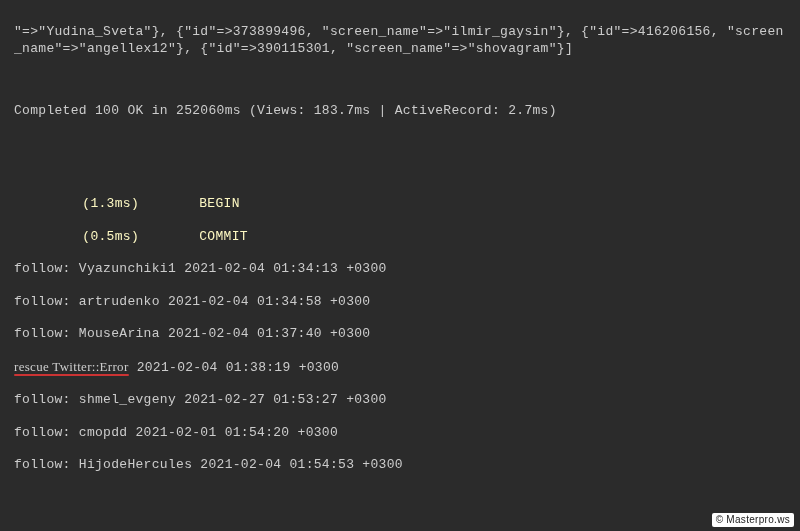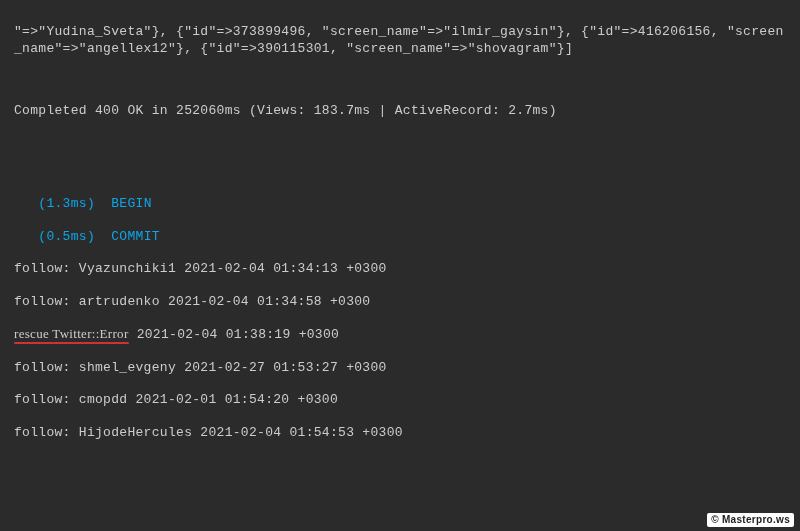--- a/index.html
+++ b/index.html
@@ -64,7 +64,7 @@
 <div class="term">
 <div>"=&gt;"Yudina_Sveta"}, {"id"=&gt;373899496, "screen_name"=&gt;"ilmir_gaysin"}, {"id"=&gt;416206156, "screen_name"=&gt;"angellex12"}, {"id"=&gt;390115301, "screen_name"=&gt;"shovagram"}]</div>
 <div class="blankline"></div>
-<div>Completed 400 OK in 252060ms (Views: 183.7ms | ActiveRecord: 2.7ms)</div>
+<div>Completed 100 OK in 252060ms (Views: 183.7ms | ActiveRecord: 2.7ms)</div>
 <div class="blankline"></div>
 <div class="blankline"></div>
 <div>   <span class="purple">(1.3ms)</span>  <span class="purple">BEGIN</span></div>

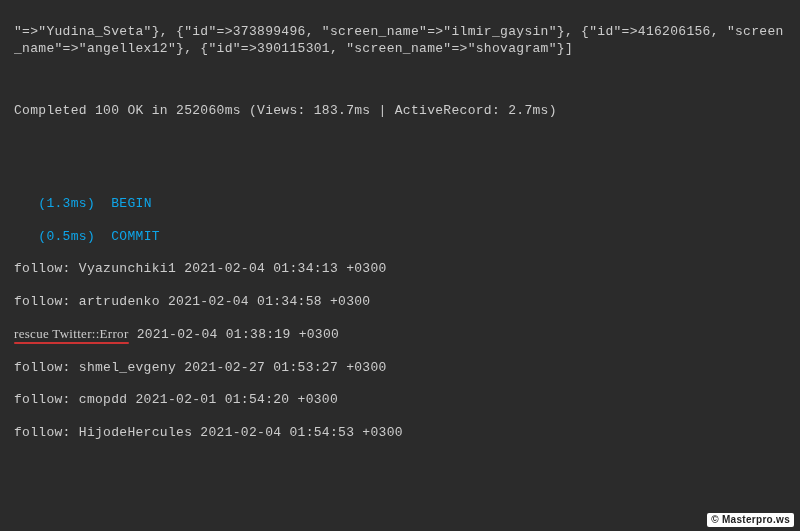--- a/index.html
+++ b/index.html
@@ -25,7 +25,8 @@
       word-break: break-all;
     }
     .purple {
-      color: #0ea5e9;
+      color: #fef9c3;
+      margin-left: 44px;
     }
     .underline-red {
       position: relative;

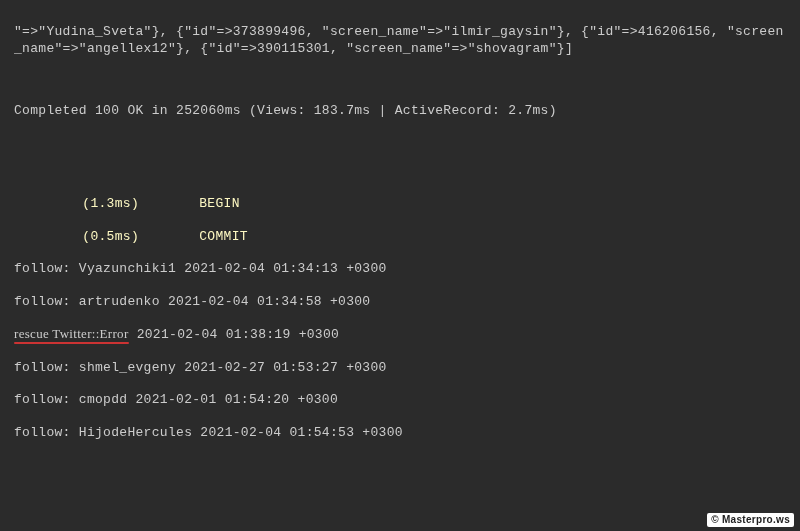--- a/index.html
+++ b/index.html
@@ -72,6 +72,7 @@
 <div>   <span class="purple">(0.5ms)</span>  <span class="purple">COMMIT</span></div>
 <div>follow: Vyazunchiki1 2021-02-04 01:34:13 +0300</div>
 <div>follow: artrudenko 2021-02-04 01:34:58 +0300</div>
+<div>follow: MouseArina 2021-02-04 01:37:40 +0300</div>
 <div><span class="underline-red">rescue Twitter::Error</span><span> 2021-02-04 01:38:19 +0300</span></div>
 <div>follow: shmel_evgeny 2021-02-27 01:53:27 +0300</div>
 <div>follow: cmopdd 2021-02-01 01:54:20 +0300</div>

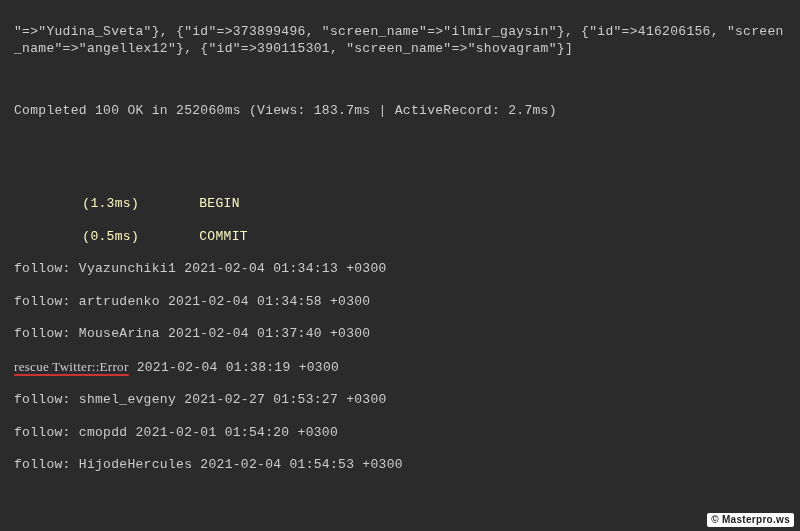--- a/index.html
+++ b/index.html
@@ -53,7 +53,6 @@
       font-size: 10px;
       padding: 1px 4px;
       border-radius: 2px;
-      font-weight: bold;
     }
     .blankline {
       height: 14px;

